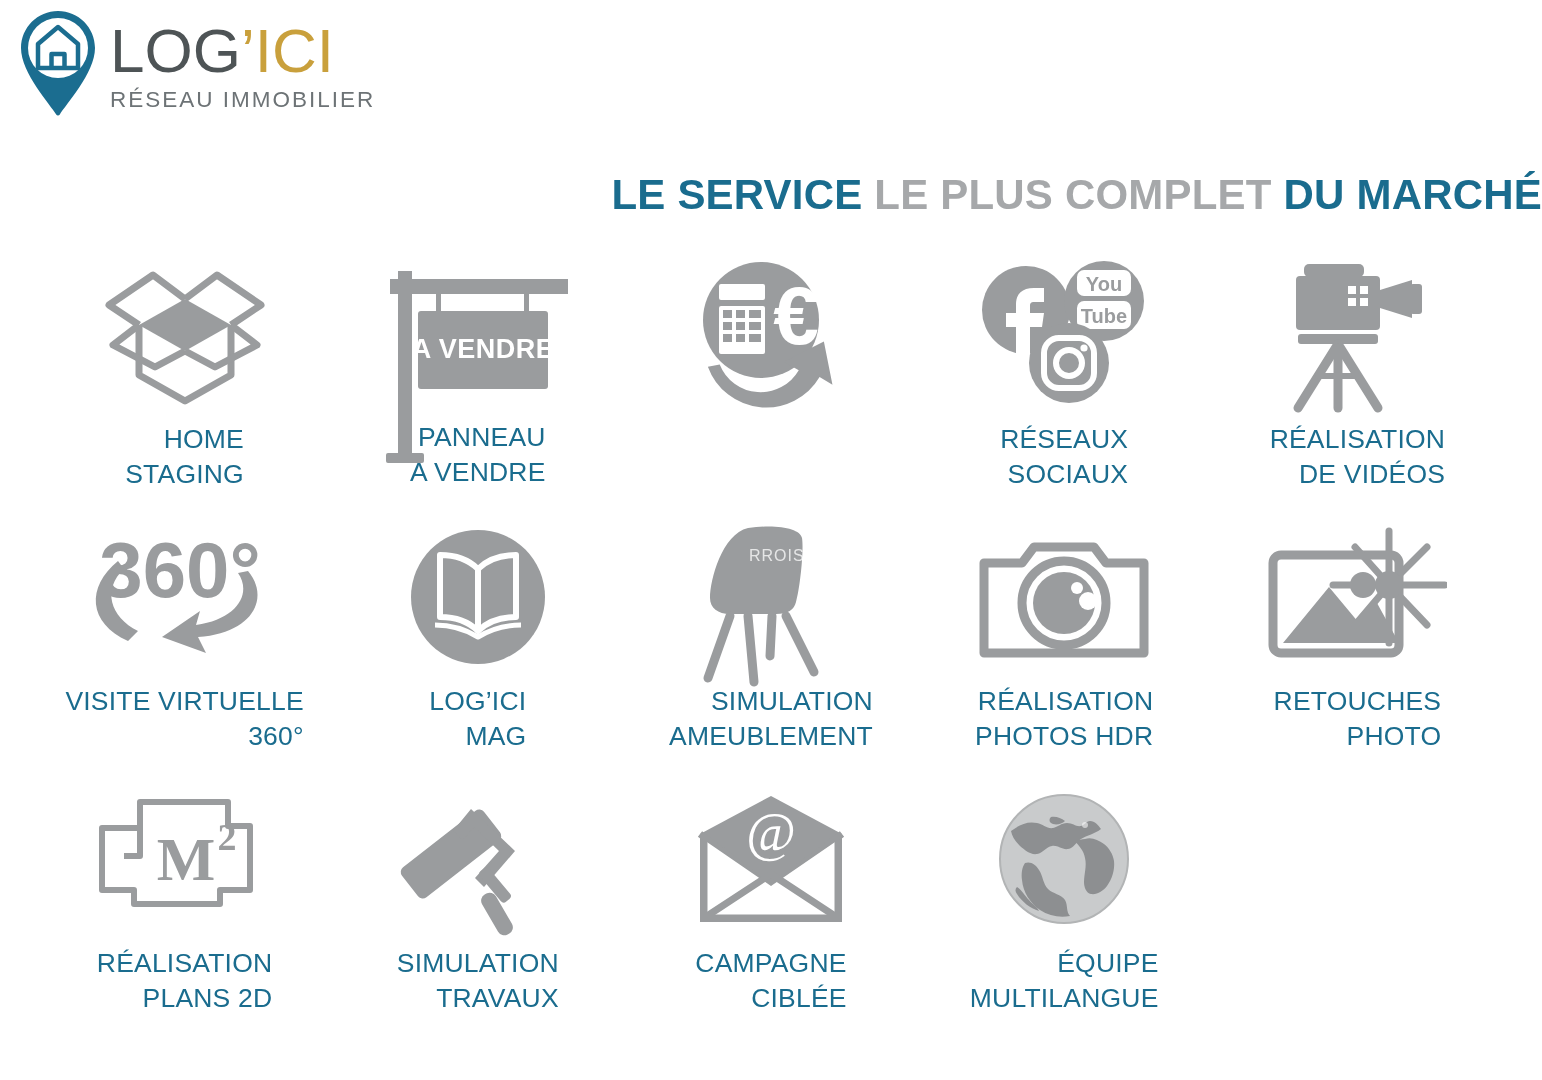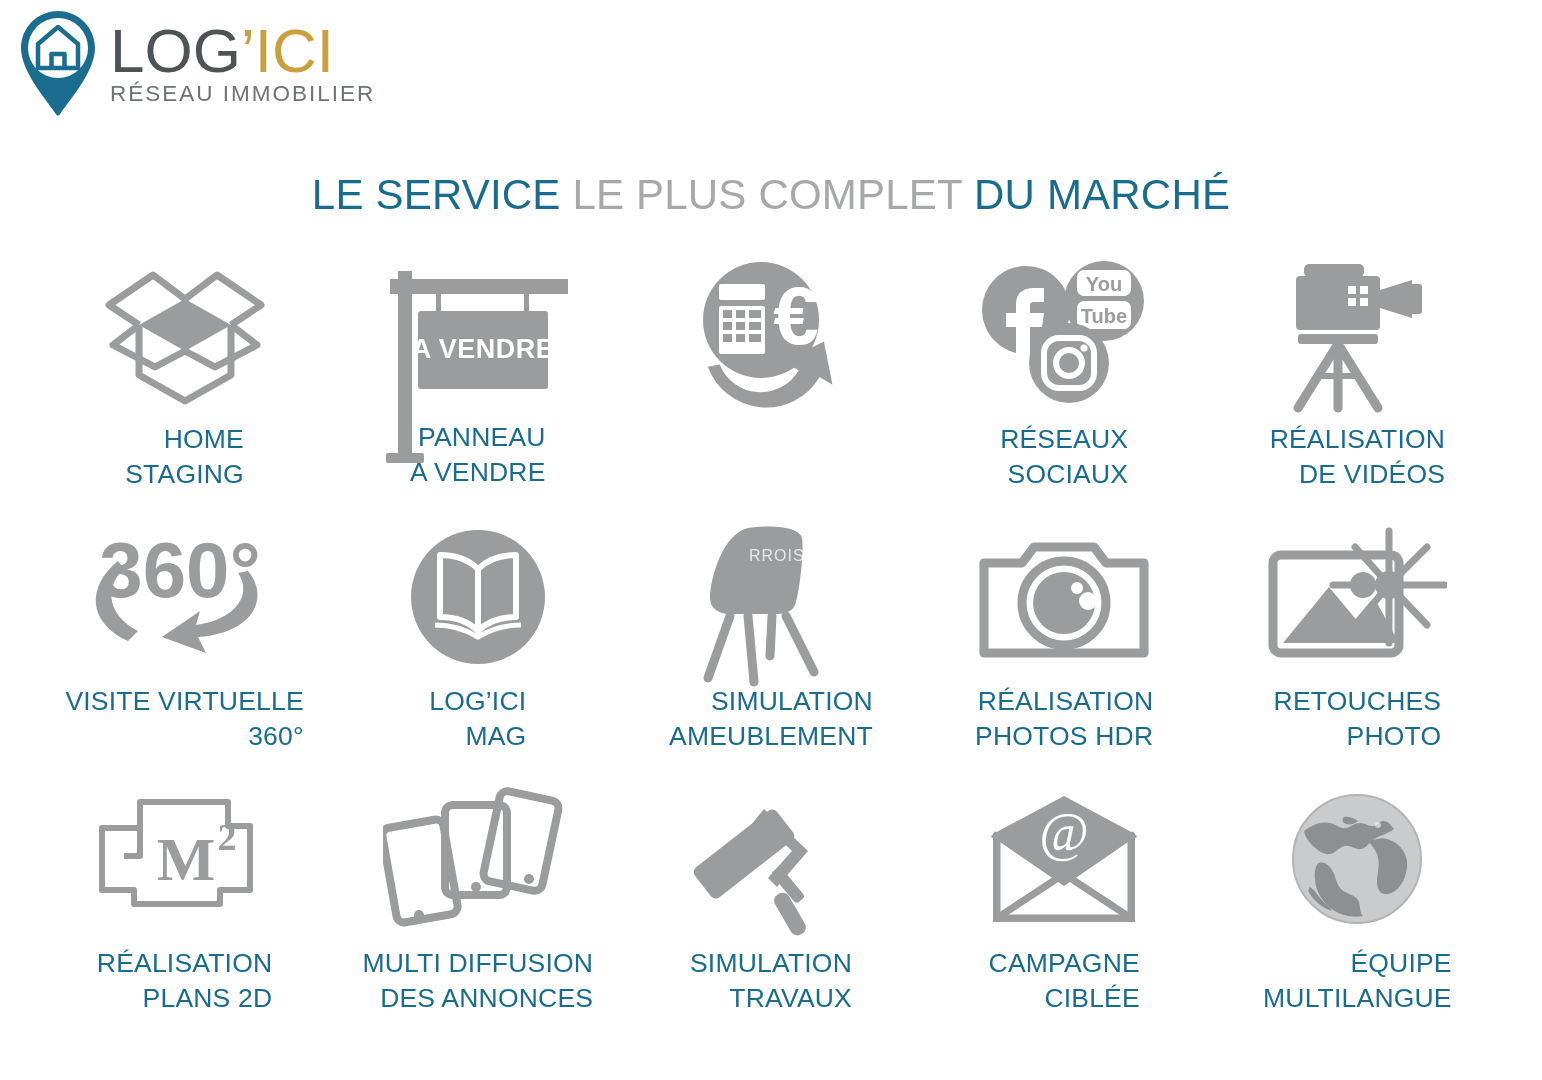--- a/index.html
+++ b/index.html
@@ -28,7 +28,7 @@
   .logo-ici{color:#c9a03c;}
   .logo-sub{
     font-size:22.5px;color:#6d7376;letter-spacing:2.0px;
-    margin-top:0;white-space:nowrap;font-weight:400;
+    margin-top:6px;white-space:nowrap;font-weight:400;
   }
 
   

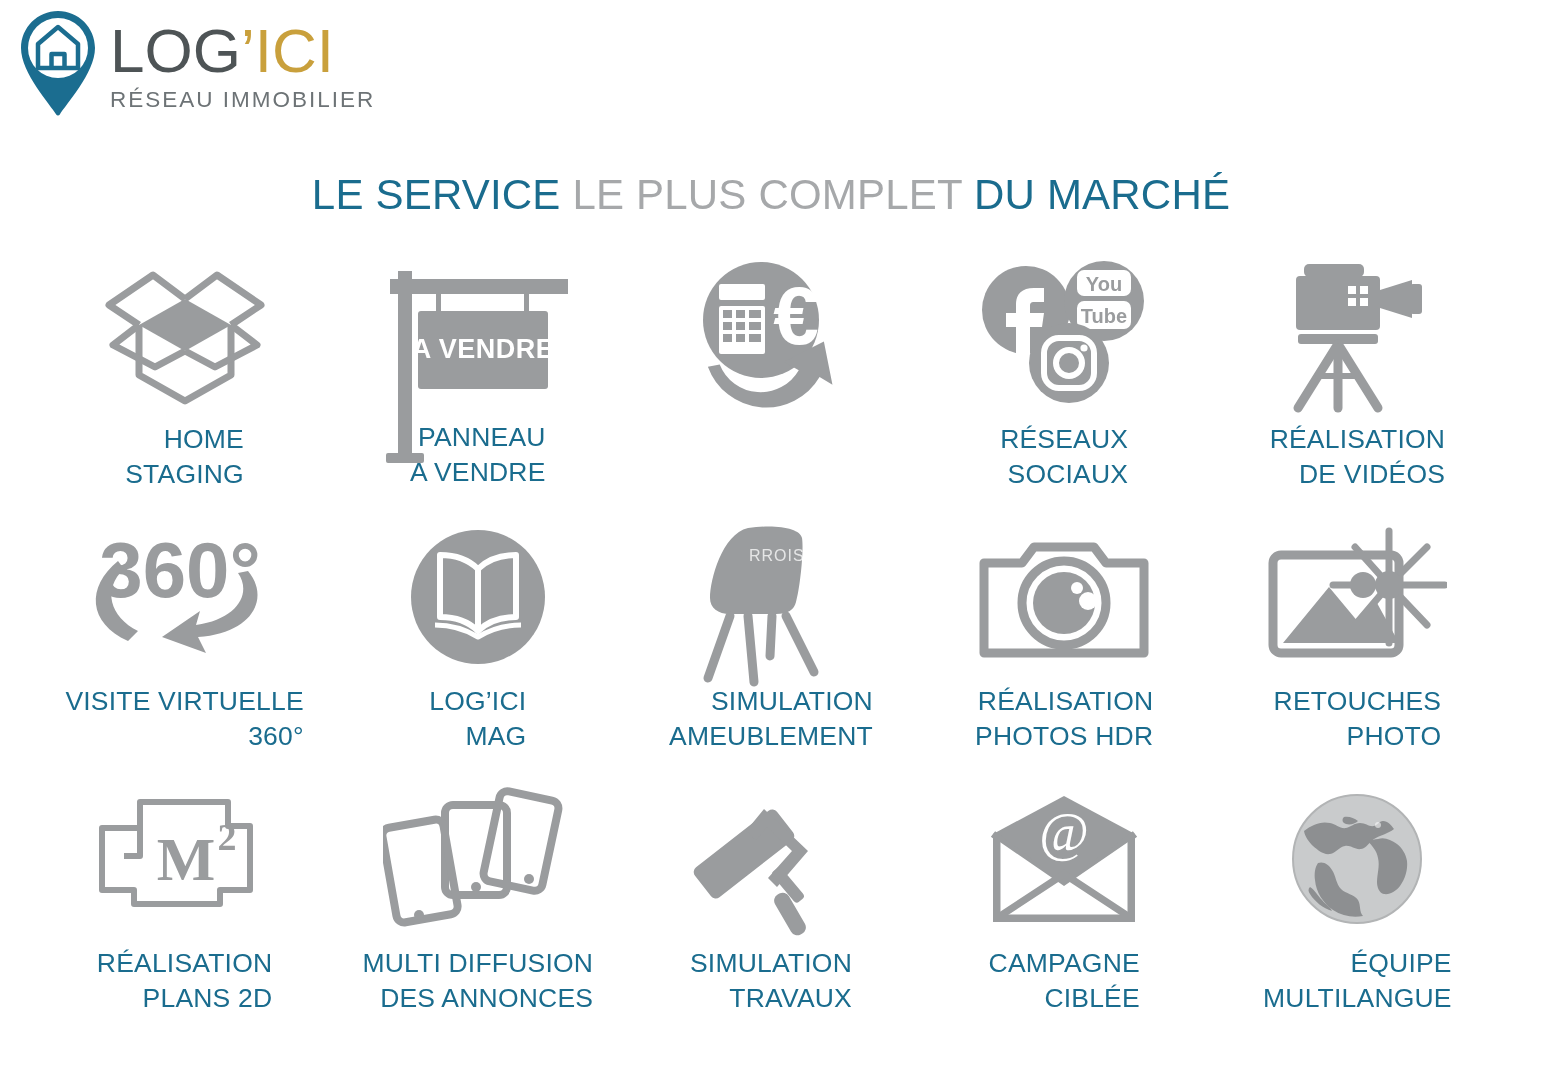--- a/index.html
+++ b/index.html
@@ -34,8 +34,8 @@
   
   .title{
     position:absolute;left:0;right:0;top:143px;
-    text-align:center;
-    font-size:42px;font-weight:normal;letter-spacing:0.2px;
+    text-align:right;
+    font-size:42px;font-weight:bold;letter-spacing:0.2px;
     white-space:nowrap;
   }
   .t-blue{color:#1a6c8e;}

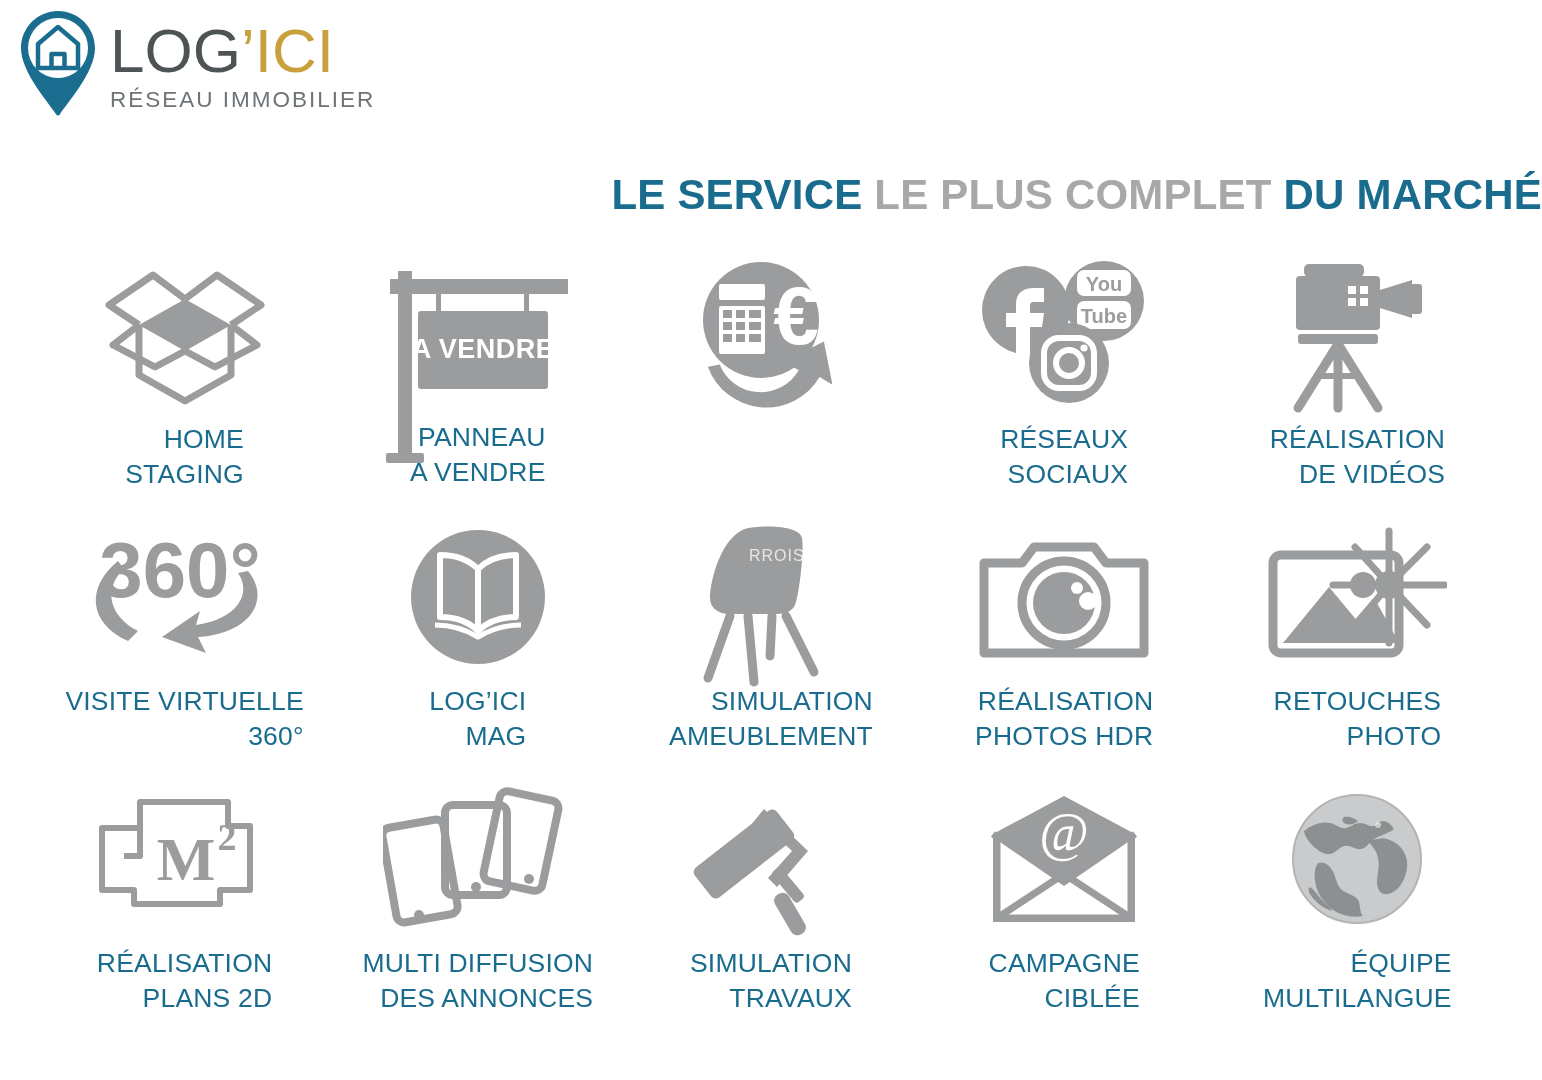--- a/index.html
+++ b/index.html
@@ -321,22 +321,6 @@
 PLANS 2D</div>
   </div>
 
-  <div class="cell">
-    <div class="iconbox">
-      <svg width="190" height="150" viewBox="0 0 190 150">
-        <g fill="none" stroke="#9a9c9e" stroke-width="8" stroke-linejoin="round">
-          <rect x="108" y="8" width="60" height="92" rx="8" transform="rotate(12 138 54)"></rect>
-          <rect x="62" y="18" width="62" height="90" rx="8"></rect>
-          <rect x="6" y="36" width="62" height="96" rx="8" transform="rotate(-10 37 84)"></rect>
-        </g>
-        <circle cx="93" cy="100" r="5" fill="#9a9c9e"></circle>
-        <circle cx="36" cy="128" r="5" fill="#9a9c9e"></circle>
-        <circle cx="146" cy="92" r="5" fill="#9a9c9e"></circle>
-      </svg>
-    </div>
-    <div class="caption">MULTI DIFFUSION
-DES ANNONCES</div>
-  </div>
 
   <div class="cell">
     <div class="iconbox">

